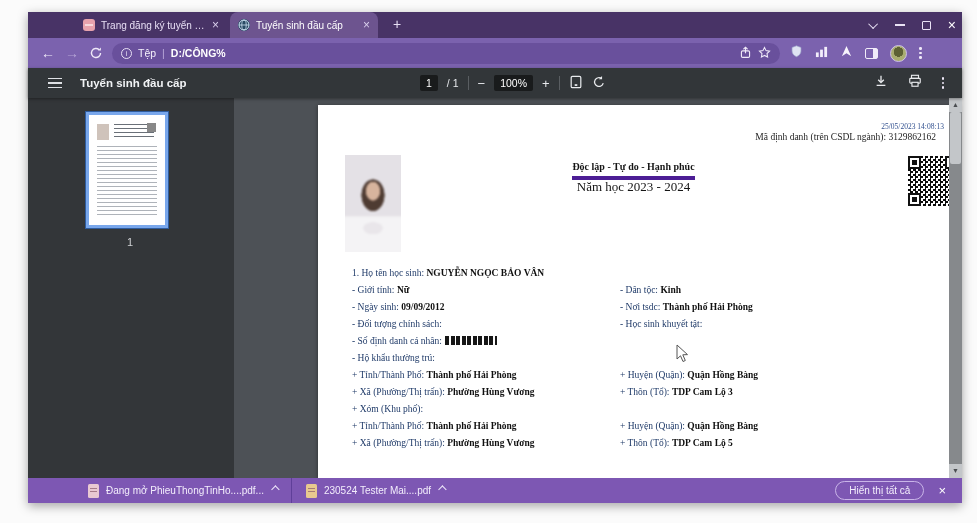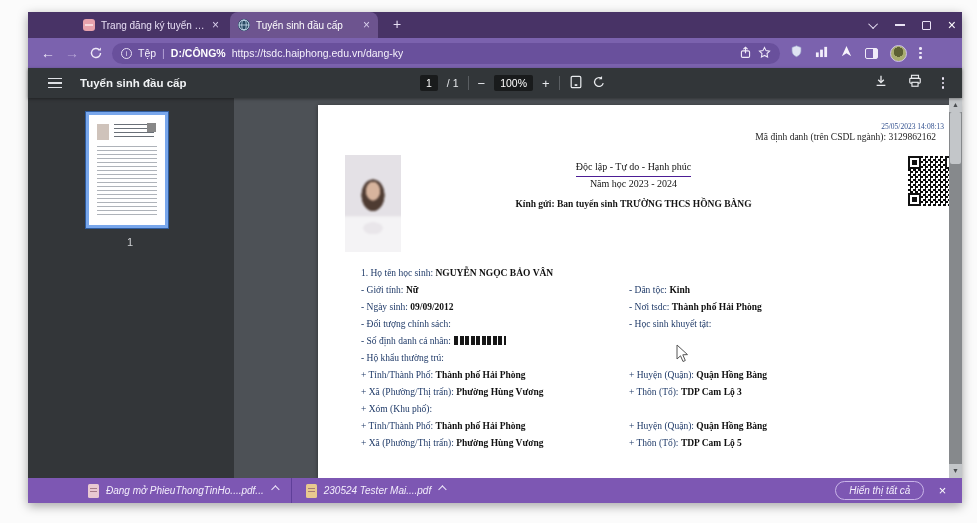--- a/index.html
+++ b/index.html
@@ -195,7 +195,6 @@
       <span>Tệp</span>
       <span class="omni-div">|</span>
       <span class="omni-bold">D:/CÔNG%</span>
-      <span class="omni-url">https://tsdc.haiphong.edu.vn/dang-ky</span>
       <span class="omni-spacer"></span>
       <span>
         <svg viewBox="0 0 16 16" width="13" height="13">

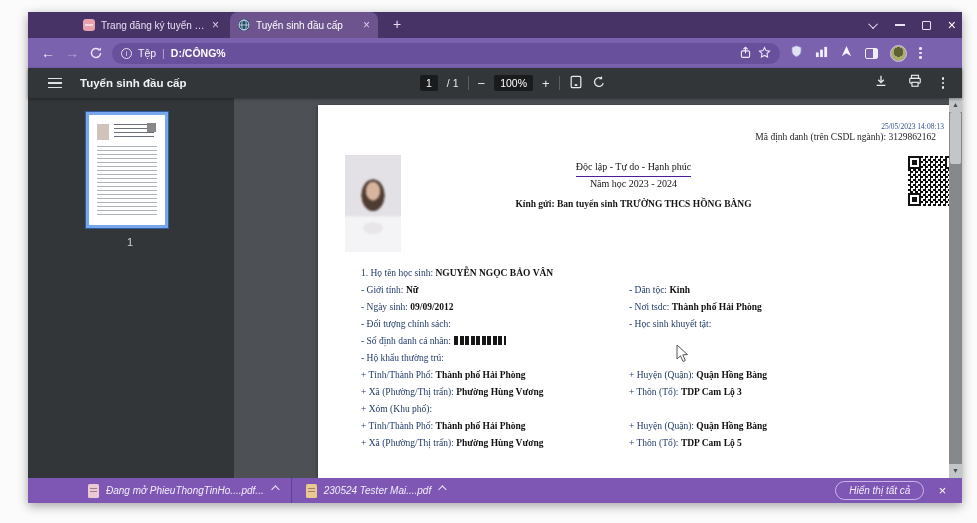--- a/index.html
+++ b/index.html
@@ -116,7 +116,7 @@
   .doc-head { position:absolute; left:95px; right:105px; top:55px; text-align:center; }
   .nat-title { font-size:10.5px; font-weight:bold; line-height:15px; }
   .motto { font-size:10px; line-height:14px; }
-  .motto span { display:inline-block; border-bottom:1px solid #4c1d95; padding-bottom:2px; }
+  .motto span { display:inline-block; border-bottom:4px solid #4c1d95; padding-bottom:2px;font-weight:bold; }
   .form-title { font-size:10px; font-weight:bold; margin-top:9px; line-height:13px; }
   .school-year { font-size:10px; line-height:13px; }
   .recipient { font-size:9.5px; font-weight:bold; margin-top:8px; line-height:13px; }

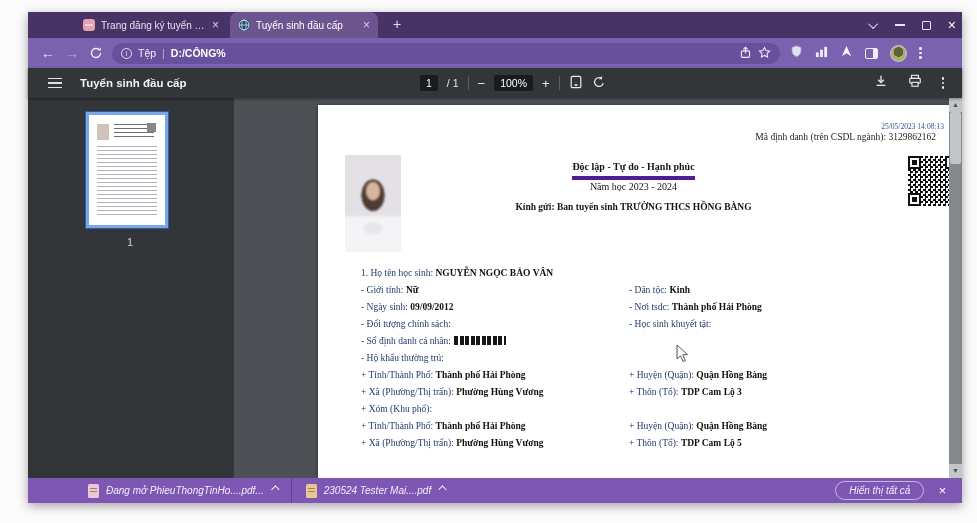--- a/index.html
+++ b/index.html
@@ -118,7 +118,7 @@
   .motto { font-size:10px; line-height:14px; }
   .motto span { display:inline-block; border-bottom:4px solid #4c1d95; padding-bottom:2px;font-weight:bold; }
   .form-title { font-size:10px; font-weight:bold; margin-top:9px; line-height:13px; }
-  .school-year { font-size:10px; line-height:13px; }
+  .school-year { font-size:13px; line-height:13px; }
   .recipient { font-size:9.5px; font-weight:bold; margin-top:8px; line-height:13px; }
 
   .doc-rows { position:absolute; left:34px; right:12px; top:160px; font-size:9.5px; }

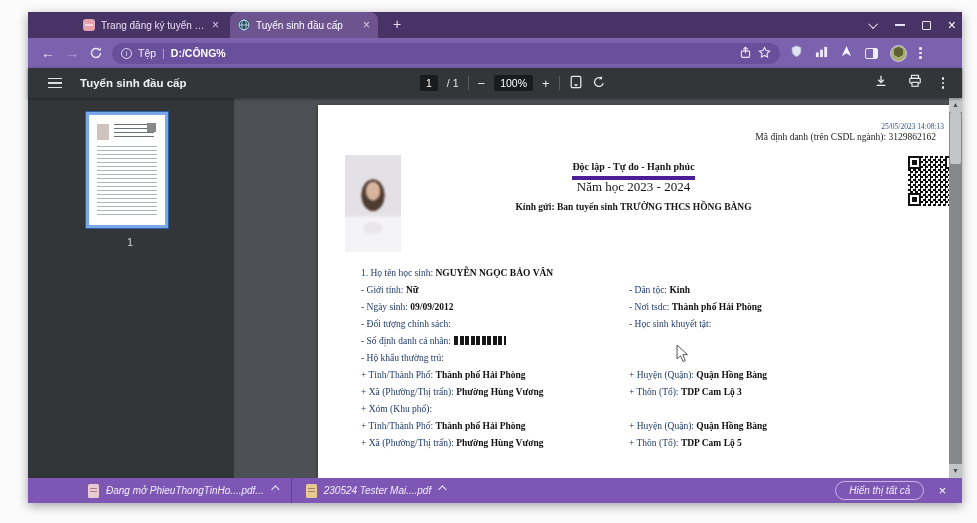--- a/index.html
+++ b/index.html
@@ -321,7 +321,6 @@
         <div class="doc-head">
           <div class="motto"><span>Độc lập - Tự do - Hạnh phúc</span></div>
           <div class="school-year">Năm học 2023 - 2024</div>
-          <div class="recipient">Kính gửi: Ban tuyển sinh TRƯỜNG THCS HỒNG BÀNG</div>
         </div>
         <div class="doc-rows">
           <div class="drow">

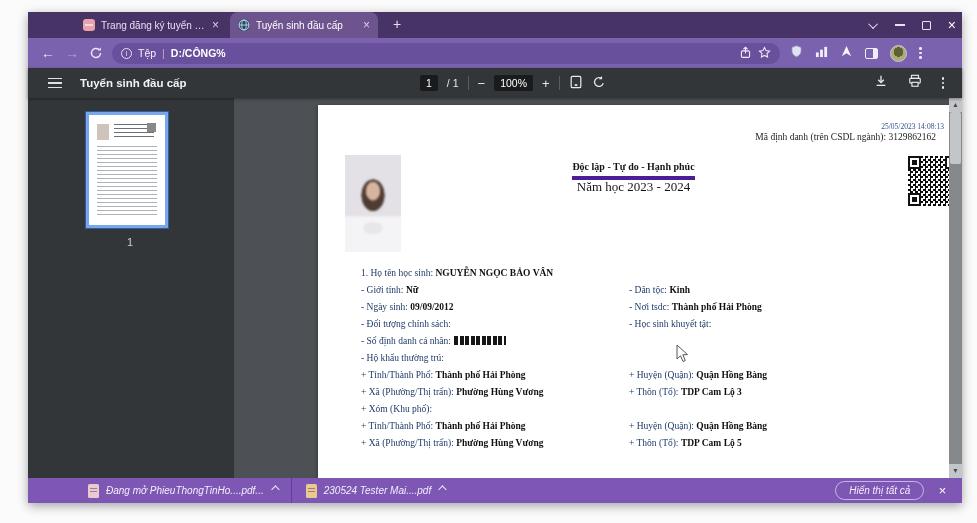--- a/index.html
+++ b/index.html
@@ -123,7 +123,7 @@
 
   .doc-rows { position:absolute; left:34px; right:12px; top:160px; font-size:9.5px; }
   .drow { height:17px; line-height:17px; position:relative; white-space:nowrap; }
-  .dlab { color:#1f3a68;margin-left:9px; }
+  .dlab { color:#1f3a68; }
   .dval { font-weight:bold; color:#101010; }
   .rcol { position:absolute; left:268px; top:0; }
   .redact { display:inline-block; width:52px; height:9px; vertical-align:-1px; margin-left:3px;

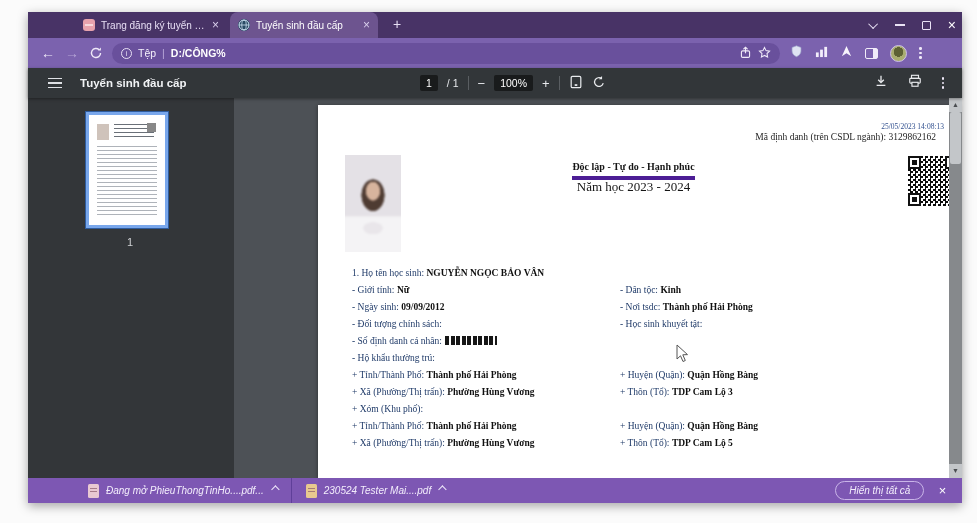--- a/index.html
+++ b/index.html
@@ -135,7 +135,7 @@
 
   
   .shelf { position:absolute; left:0; bottom:0; width:100%; height:25px; background:#7d57b3;
-    display:flex; align-items:center; color:#f3edfc; font-size:10px;font-style:italic; }
+    display:flex; align-items:center; color:#f3edfc; font-size:10px; }
   .chip { display:flex; align-items:center; gap:7px; padding:0 14px; height:100%; }
   .chip.c1 { margin-left:46px; }
   .fileic { width:11px; height:14px; border-radius:1.5px; position:relative; }

